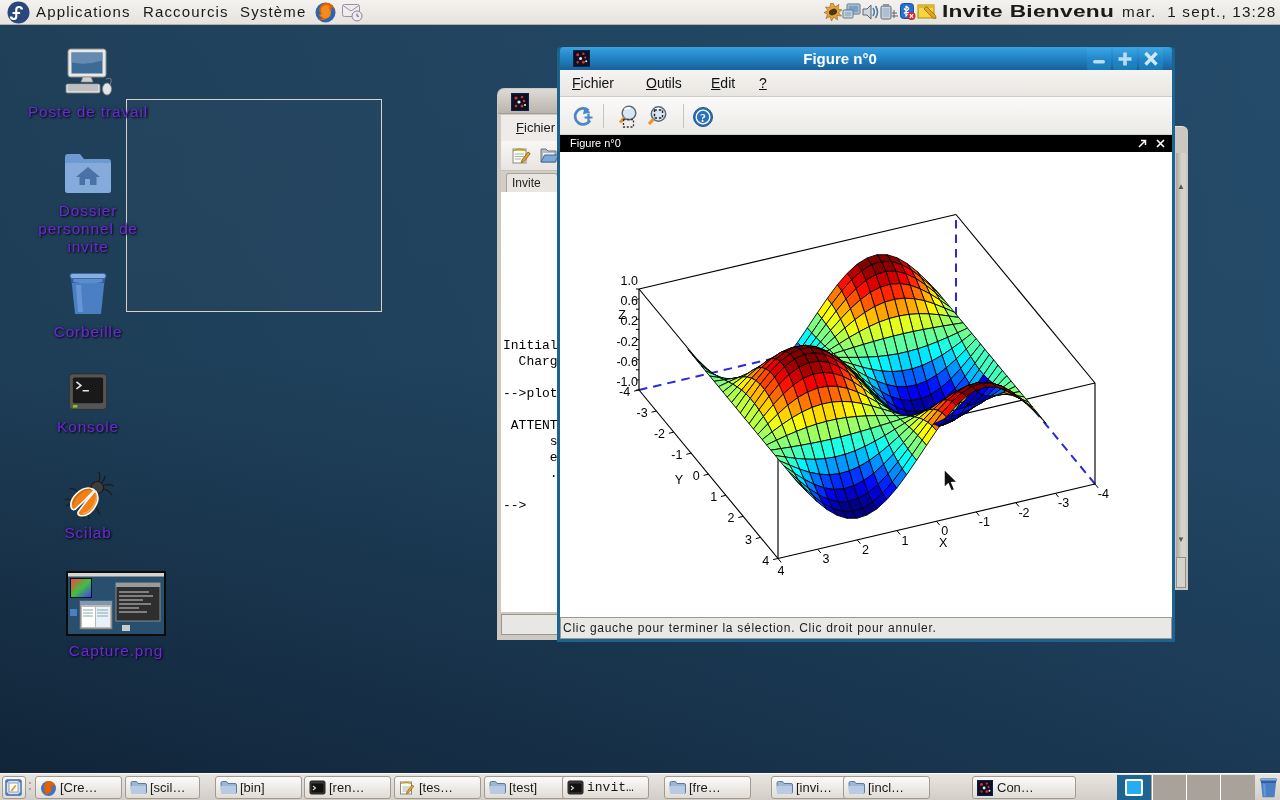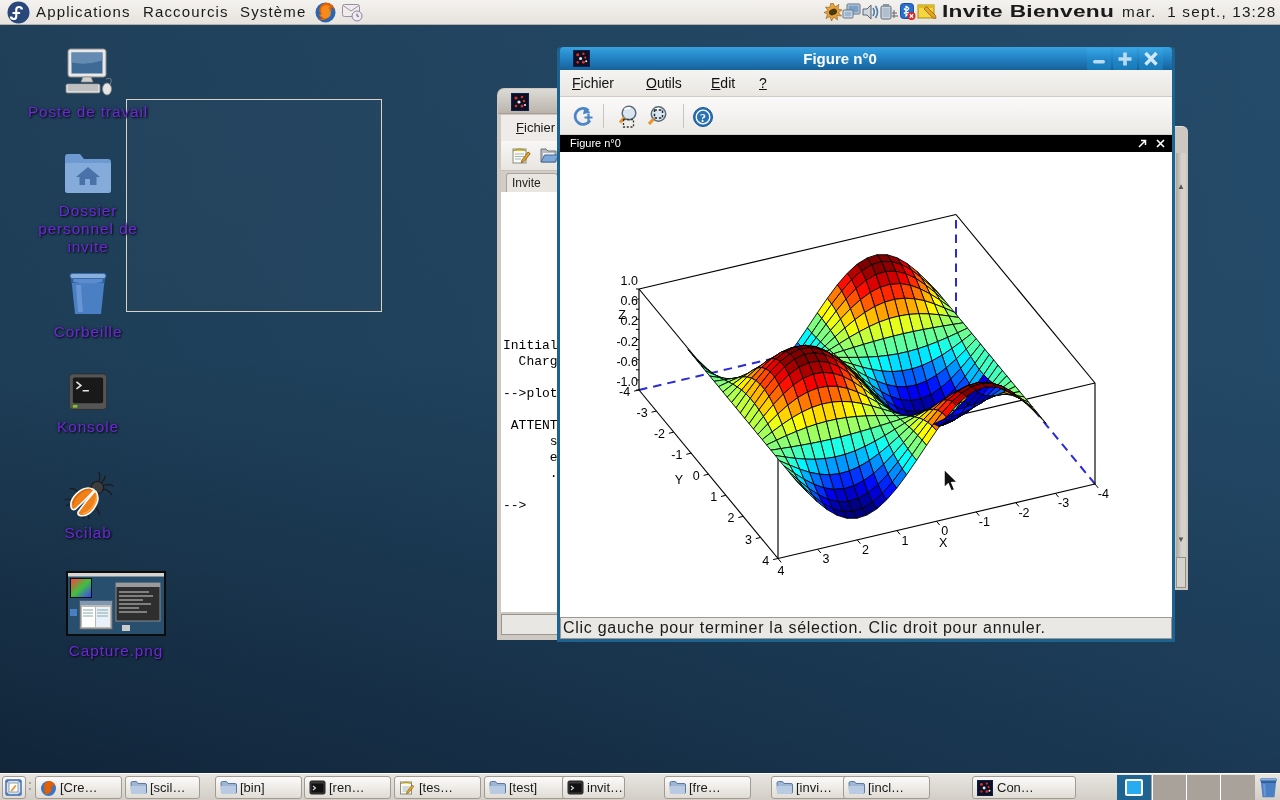--- a/index.html
+++ b/index.html
@@ -73,7 +73,7 @@
   color:#fff; font-size:11px; }
 #fig .canvas { position:absolute; left:3px; top:105px; width:612px; height:465px; background:#fff; }
 #fig .status { position:absolute; left:3px; top:570px; width:612px; height:22px; background:#eae8e5;
-  border:1px solid #9d9892; font-size:16px; color:#1a1a1a; line-height:20px; padding-left:2px; letter-spacing:0.72px; }
+  border:1px solid #9d9892; font-size:12px; color:#1a1a1a; line-height:20px; padding-left:2px; letter-spacing:0.72px; }
 
 
 #taskbar { position:absolute; left:0; top:773px; width:1280px; height:27px;

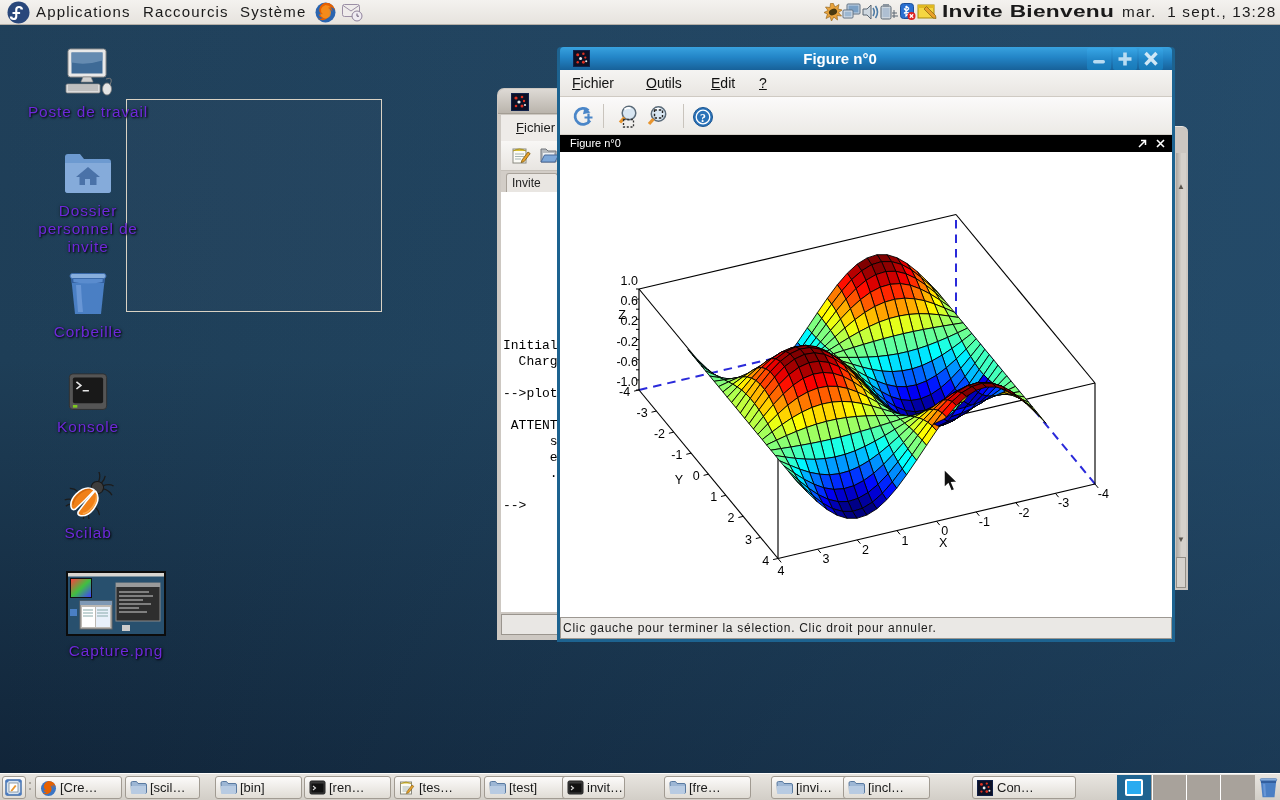--- a/index.html
+++ b/index.html
@@ -1145,7 +1145,7 @@
         <path d="M1 3 q0-1.5 1.5-1.5 l4 0 1.5 2 7 0 q1.5 0 1.5 1.5 l0 7 q0 1.5-1.5 1.5 l-12 0 q-1.5 0-1.5-1.5 z" fill="#9db6d4" stroke="#5a7aa0"></path>
         <path d="M1 6 l15 0 0 6.5 q0 1.5-1.5 1.5 l-12 0 q-1.5 0-1.5-1.5 z" fill="#b8cbe2"></path>
       </svg>[test]</div>
-    <div class="tbtn2" style="left:562px;width:63px;"><svg width="17" height="15" viewBox="0 0 17 15">
+    <div class="tbtn2" style="left:562px;width:87px;font-family:Liberation Mono, monospace;"><svg width="17" height="15" viewBox="0 0 17 15">
         <rect x="1" y="1" width="15" height="13" rx="1.5" fill="#3a3a3a" stroke="#222"></rect>
         <rect x="2.5" y="3.5" width="12" height="9" fill="#111"></rect>
         <path d="M4 6 l2.5 2 -2.5 2" stroke="#ddd" fill="none" stroke-width="1.1"></path>

